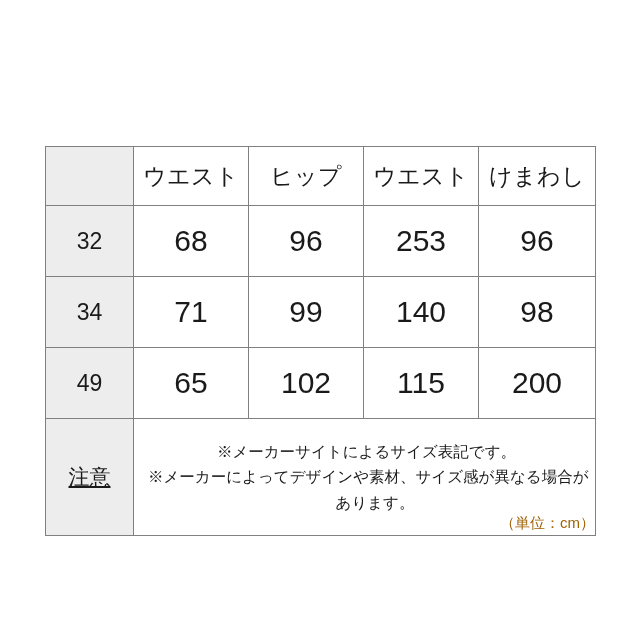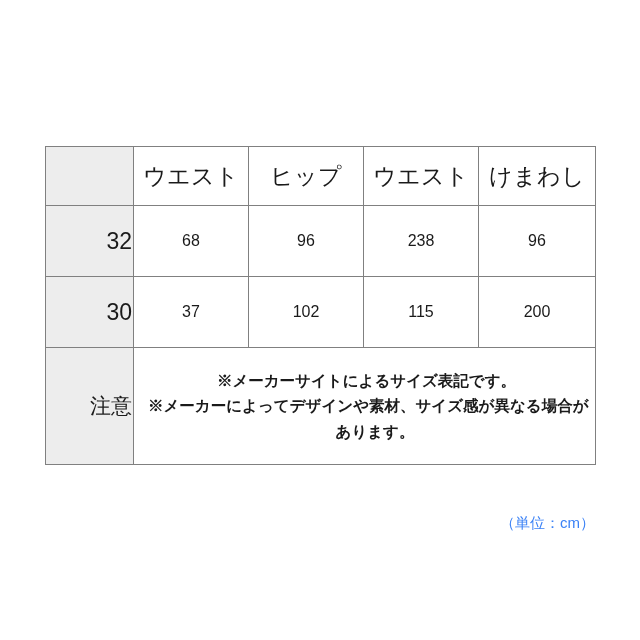--- a/index.html
+++ b/index.html
@@ -62,7 +62,6 @@
     background: #ededed;
     height: 68px;
     font-size: 23px;
-    text-align: right;
   }
   tbody td.val {
     background: #ffffff;

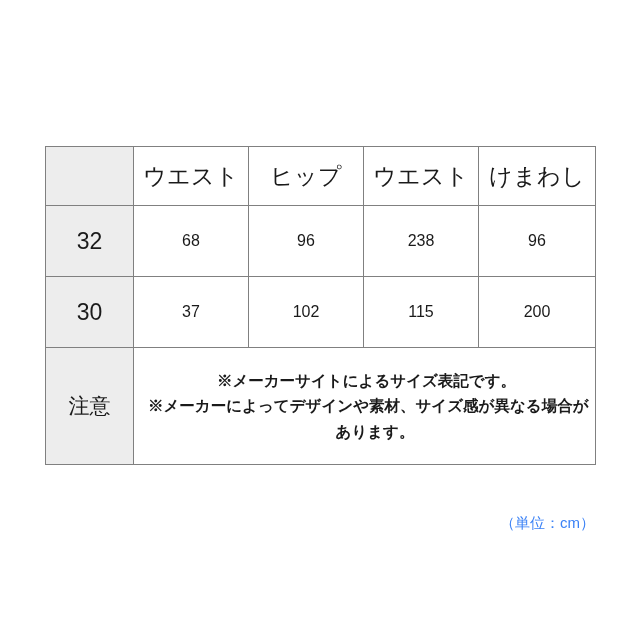--- a/index.html
+++ b/index.html
@@ -66,7 +66,7 @@
   tbody td.val {
     background: #ffffff;
     height: 68px;
-    font-size: 16px;
+    font-size: 30px;
   }
   tbody tr.note-row td.rowhdr {
     height: 92px;

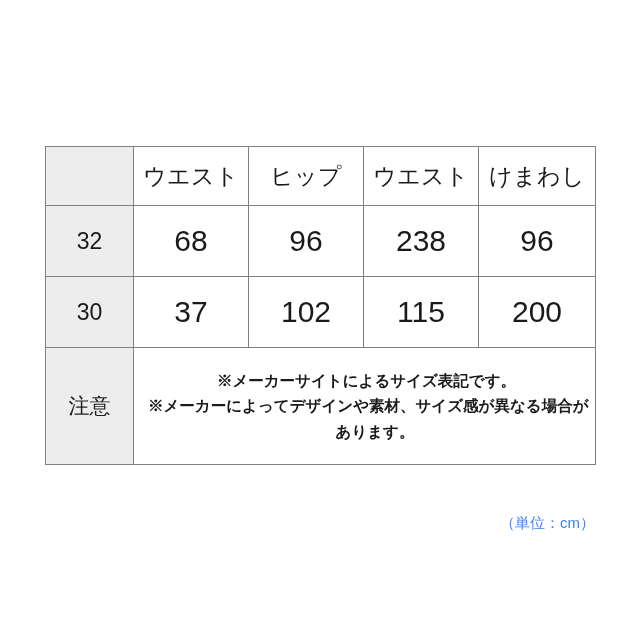--- a/index.html
+++ b/index.html
@@ -126,7 +126,7 @@
           <td class="rowhdr">32</td>
           <td class="val">68</td>
           <td class="val">96</td>
-          <td class="val">238</td>
+          <td class="val">253</td>
           <td class="val">96</td>
         </tr>
         <tr>

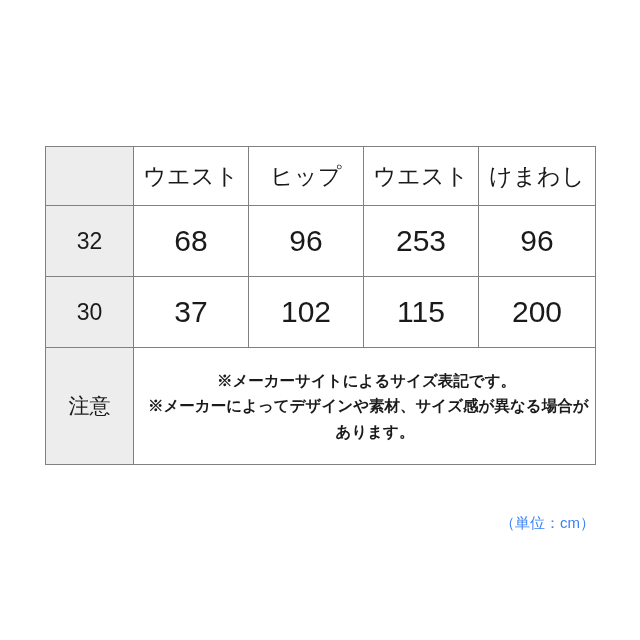--- a/index.html
+++ b/index.html
@@ -130,6 +130,13 @@
           <td class="val">96</td>
         </tr>
         <tr>
+          <td class="rowhdr">34</td>
+          <td class="val">71</td>
+          <td class="val">99</td>
+          <td class="val">140</td>
+          <td class="val">98</td>
+        </tr>
+        <tr>
           <td class="rowhdr">30</td>
           <td class="val">37</td>
           <td class="val">102</td>

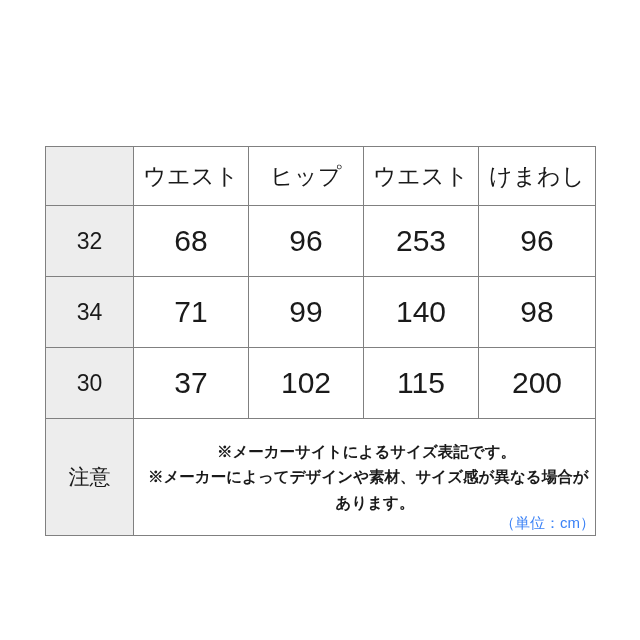--- a/index.html
+++ b/index.html
@@ -137,7 +137,7 @@
           <td class="val">98</td>
         </tr>
         <tr>
-          <td class="rowhdr">30</td>
+          <td class="rowhdr">49</td>
           <td class="val">37</td>
           <td class="val">102</td>
           <td class="val">115</td>

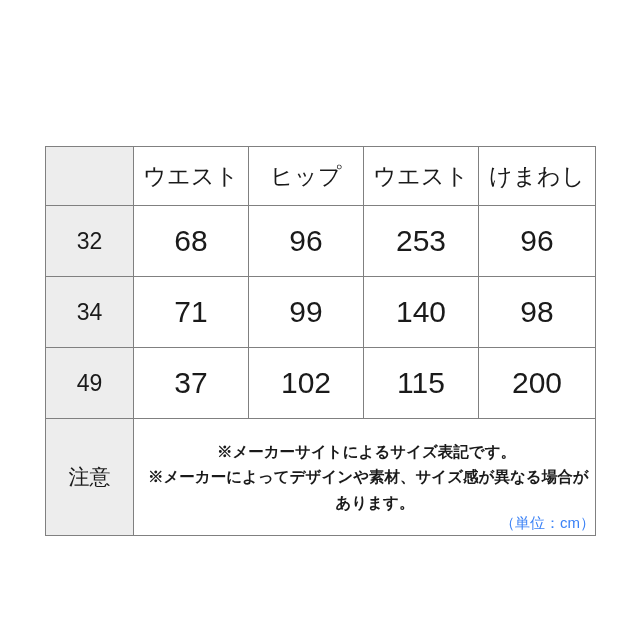--- a/index.html
+++ b/index.html
@@ -138,7 +138,7 @@
         </tr>
         <tr>
           <td class="rowhdr">49</td>
-          <td class="val">37</td>
+          <td class="val">65</td>
           <td class="val">102</td>
           <td class="val">115</td>
           <td class="val">200</td>

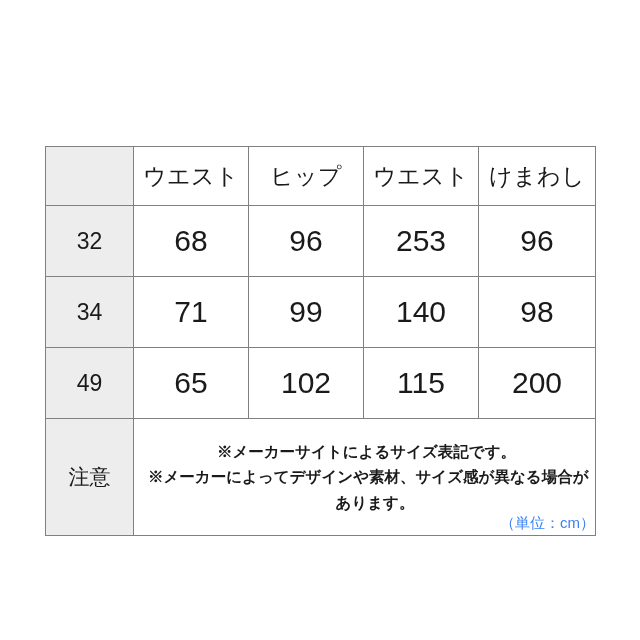--- a/index.html
+++ b/index.html
@@ -82,7 +82,6 @@
   }
   .note-line {
     white-space: nowrap;
-    font-weight: bold;
   }
   .note-line.indent {
     padding-left: 17px;

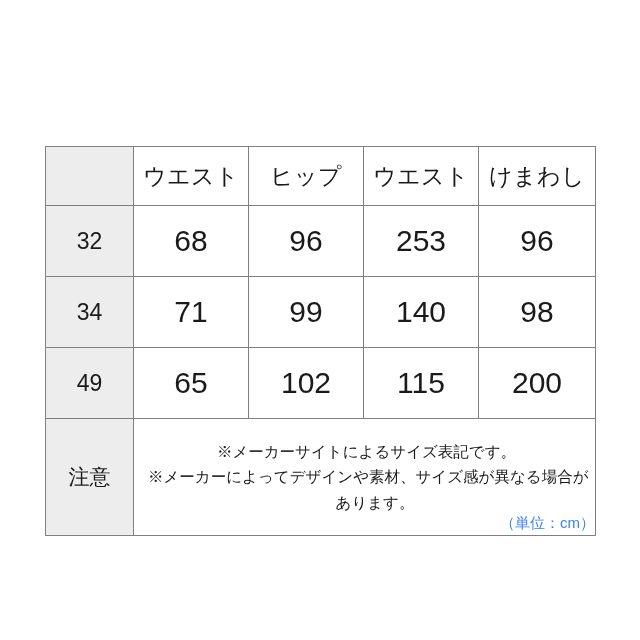--- a/index.html
+++ b/index.html
@@ -71,6 +71,7 @@
   tbody tr.note-row td.rowhdr {
     height: 92px;
     font-size: 21px;
+    text-decoration: underline;
   }
   td.note-cell {
     background: #ffffff;

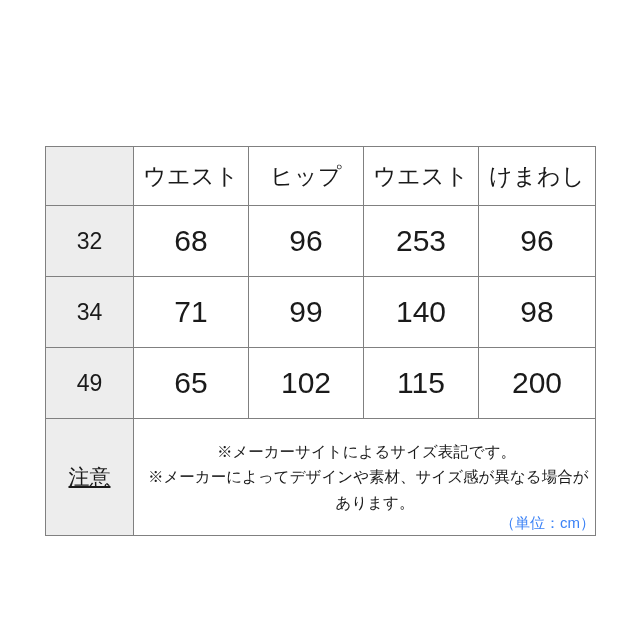--- a/index.html
+++ b/index.html
@@ -95,7 +95,7 @@
     width: 550px;
     text-align: right;
     font-size: 15px;
-    color: #3b82f6;
+    color: #a16207;
   }
 </style>
 </head>

